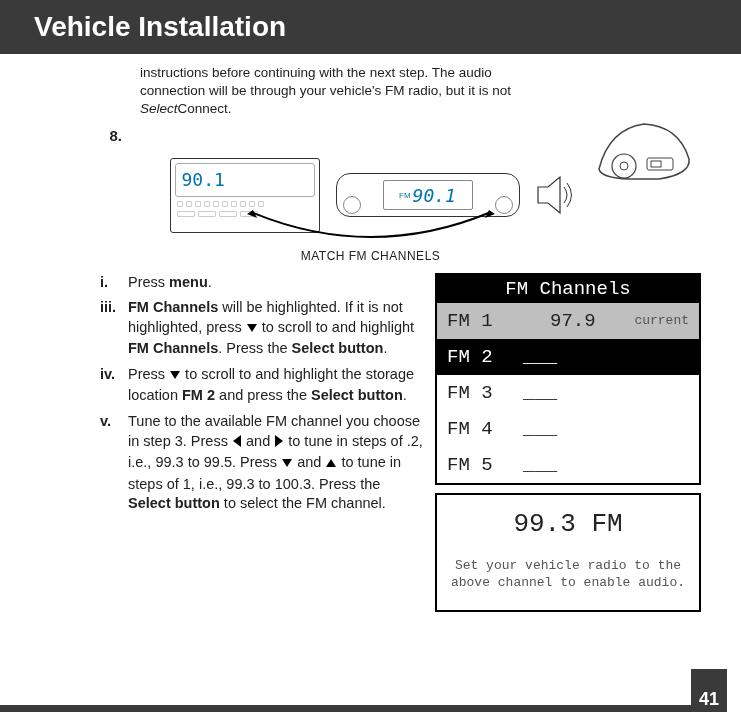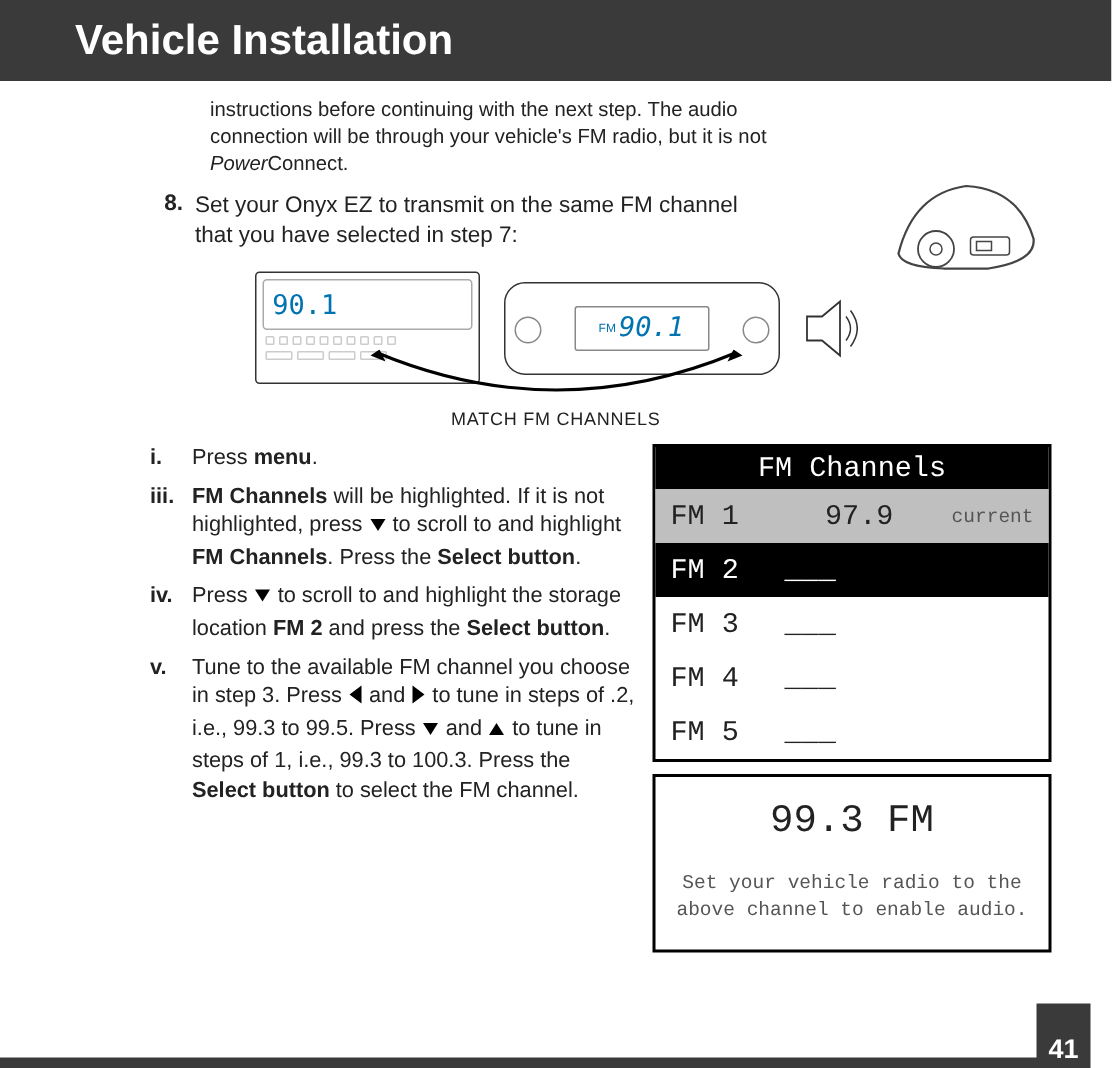--- a/index.html
+++ b/index.html
@@ -4,7 +4,7 @@
 <style>
   * { box-sizing: border-box; margin: 0; padding: 0; }
   body { width: 741px; height: 712px; background: #fff; font-family: Arial, Helvetica, sans-serif; color: #222; position: relative; }
-  .header { background: #3a3a3a; height: 54px; padding-left: 50px; display: flex; align-items: center; }
+  .header { background: #3a3a3a; height: 54px; padding-left: 34px; display: flex; align-items: center; }
   .header h1 { color: #fff; font-weight: bold; font-size: 28px; }
   .content { padding: 10px 40px 0 40px; position: relative; }
   .intro { margin-left: 100px; font-size: 13.5px; line-height: 1.35; width: 410px; }

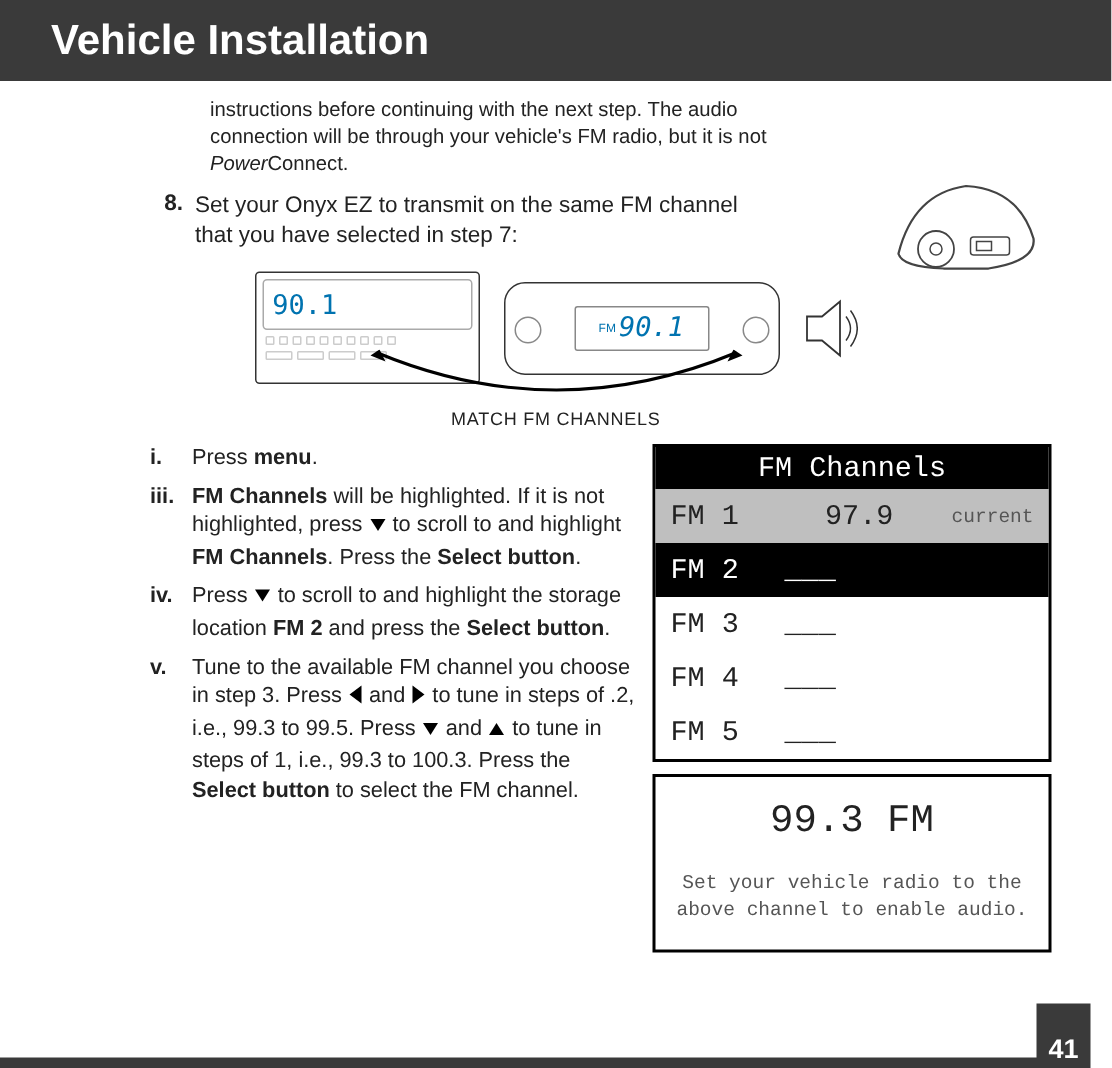--- a/index.html
+++ b/index.html
@@ -75,7 +75,7 @@
   </div>
 
   <p class="intro">
-    <span>instructions before continuing with the next step. The audio connection will be through your vehicle's FM radio, but it is not </span><em>Power</em><span>Connect.</span>
+    <span>instructions before continuing with the next step. The audio connection will be through your vehicle's FM radio, but it is not </span><em>Select</em><span>Connect.</span>
   </p>
 
   <div class="step8">

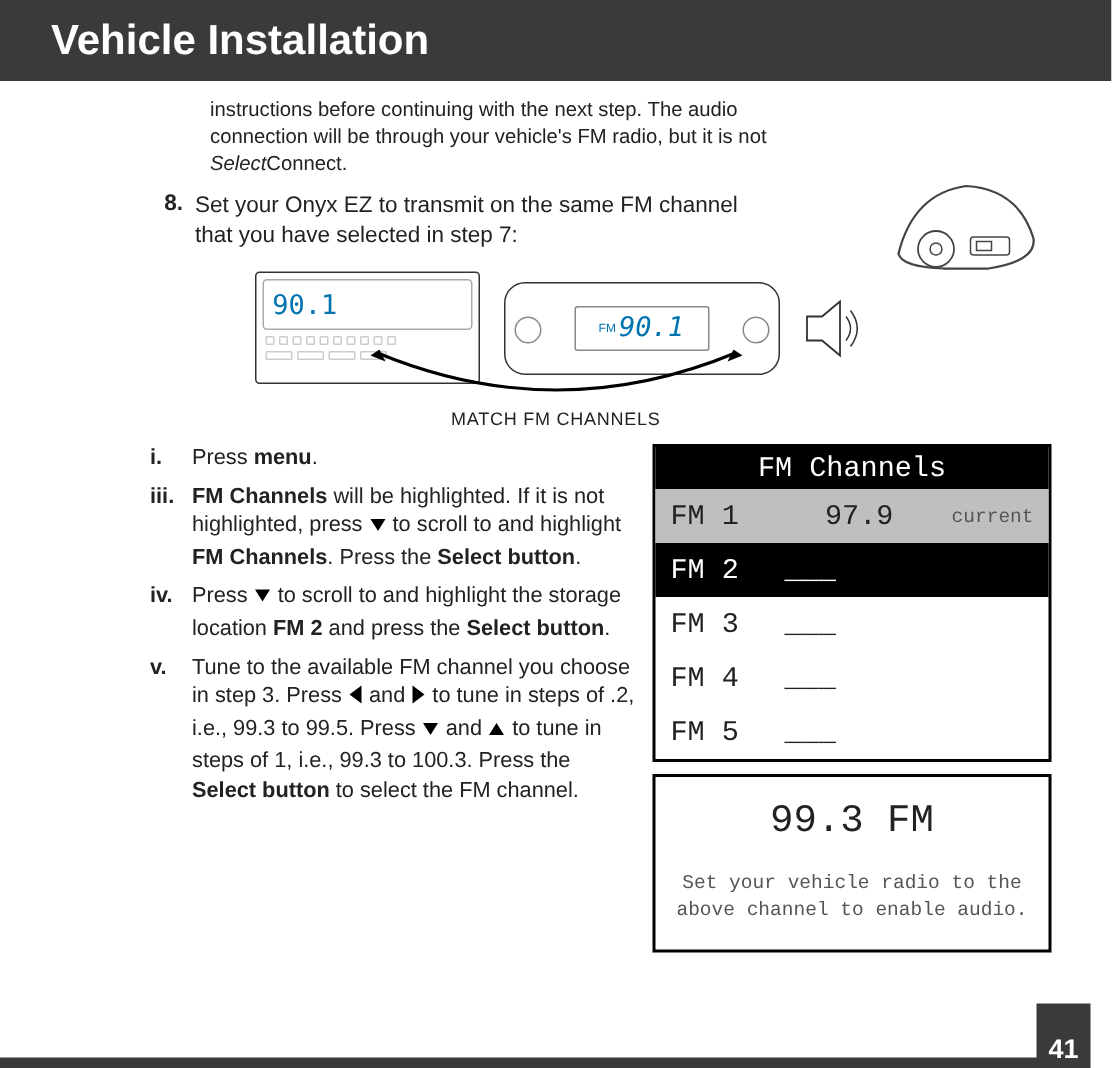--- a/index.html
+++ b/index.html
@@ -80,7 +80,6 @@
 
   <div class="step8">
     <div class="num">8.</div>
-    <div class="txt">Set your Onyx EZ to transmit on the same FM channel that you have selected in step 7:</div>
   </div>
 
   <div class="match-row">

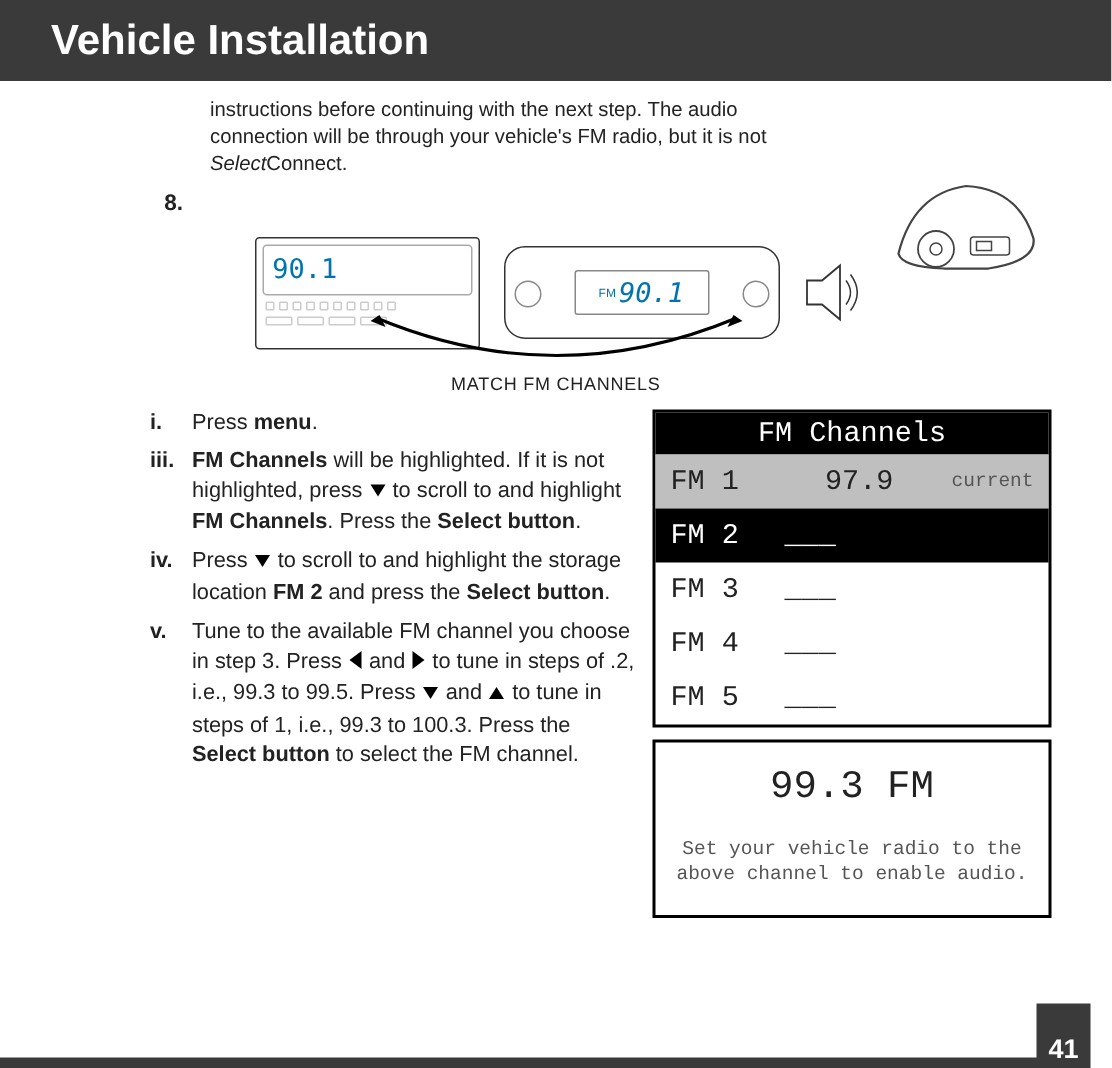--- a/index.html
+++ b/index.html
@@ -19,7 +19,7 @@
   .freq { font-family: monospace; color: #0073b0; font-size: 18px; padding-left: 6px; }
   .dots-row { display: flex; gap: 3px; margin: 4px 6px; }
   .dot { width: 6px; height: 6px; border: 1px solid #ccc; border-radius: 1px; }
-  .car-radio { border: 1px solid #333; border-radius: 14px; width: 184px; height: 62px; background: #fff; display: flex; align-items: center; justify-content: center; position: relative; }
+  .car-radio { border: 1px solid #333; border-radius: 14px; width: 184px; height: 44px; background: #fff; display: flex; align-items: center; justify-content: center; position: relative; }
   .car-screen { border: 1px solid #888; border-radius: 2px; width: 90px; height: 30px; display: flex; align-items: center; justify-content: center; }
   .car-screen .fm-label { font-size: 8px; color: #0073b0; margin-right: 2px; }
   .car-screen .nn { font-family: monospace; font-style: italic; color: #0073b0; font-size: 18px; }

